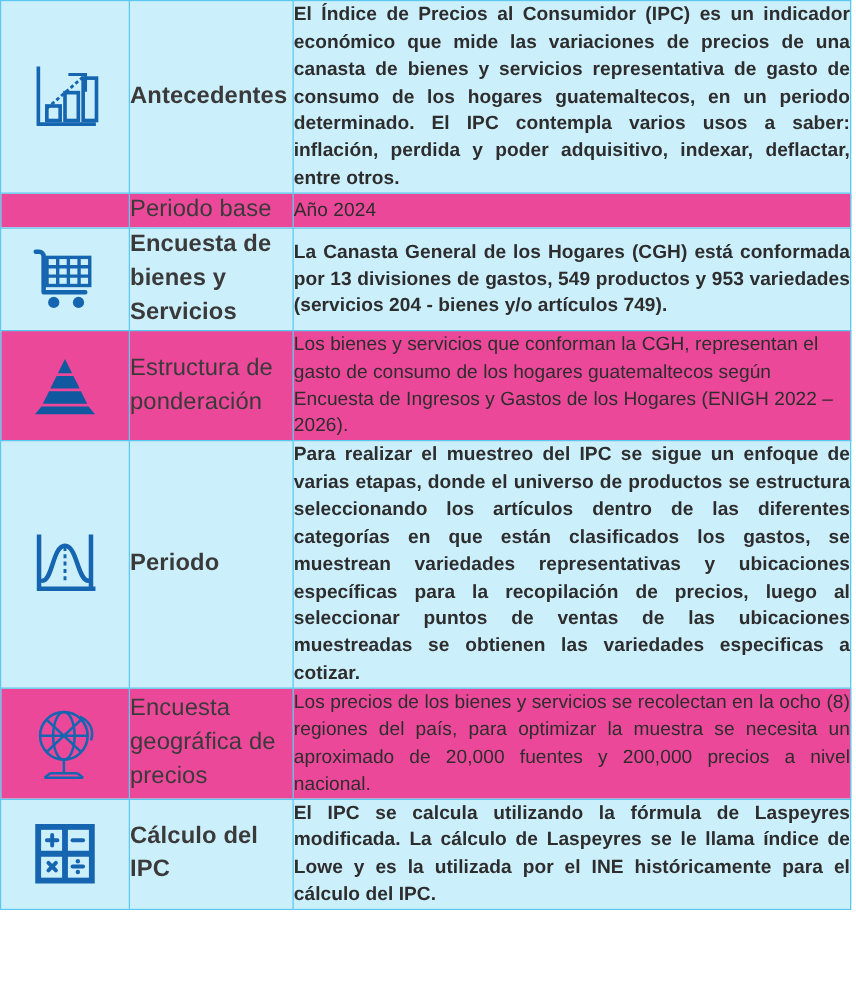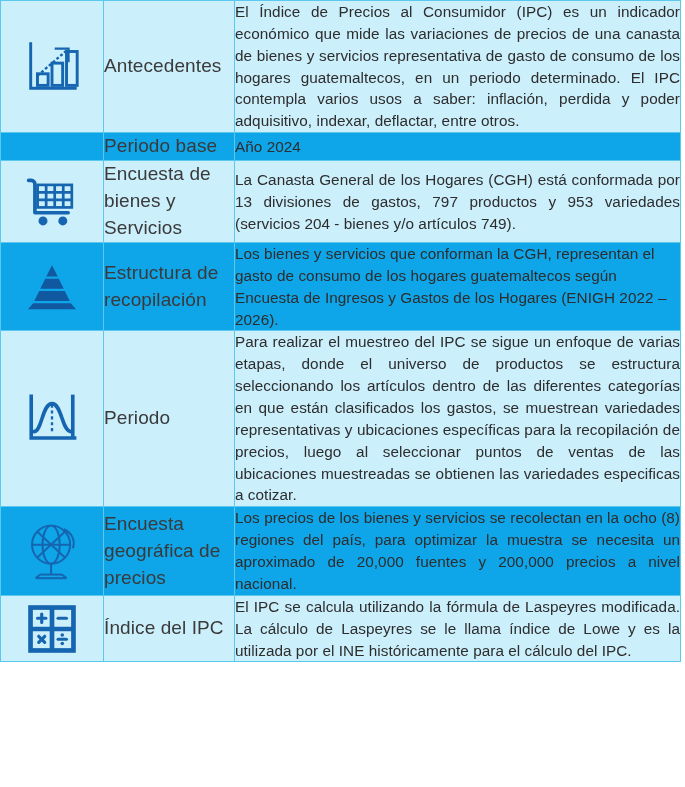--- a/index.html
+++ b/index.html
@@ -32,7 +32,7 @@
   .col-label  { width: 130px; }
   .col-desc   { width: 445px; }
 
-  tr.tinted td { background: #cceffc; }
+  tr.tinted td { background: #cceffc; font-weight: bold; }
   tr.plain  td { background: #0ea5e9; }
 
   .icon-cell {

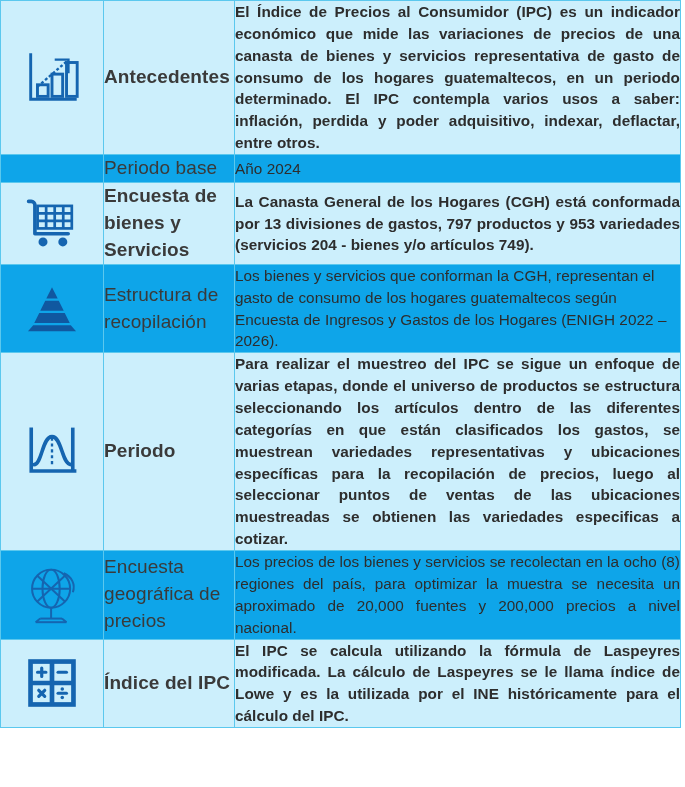--- a/index.html
+++ b/index.html
@@ -33,7 +33,7 @@
   .col-desc   { width: 445px; }
 
   tr.tinted td { background: #cceffc; font-weight: bold; }
-  tr.plain  td { background: #0ea5e9; }
+  tr.plain  td { background: #ec4899; }
 
   .icon-cell {
     text-align: center;

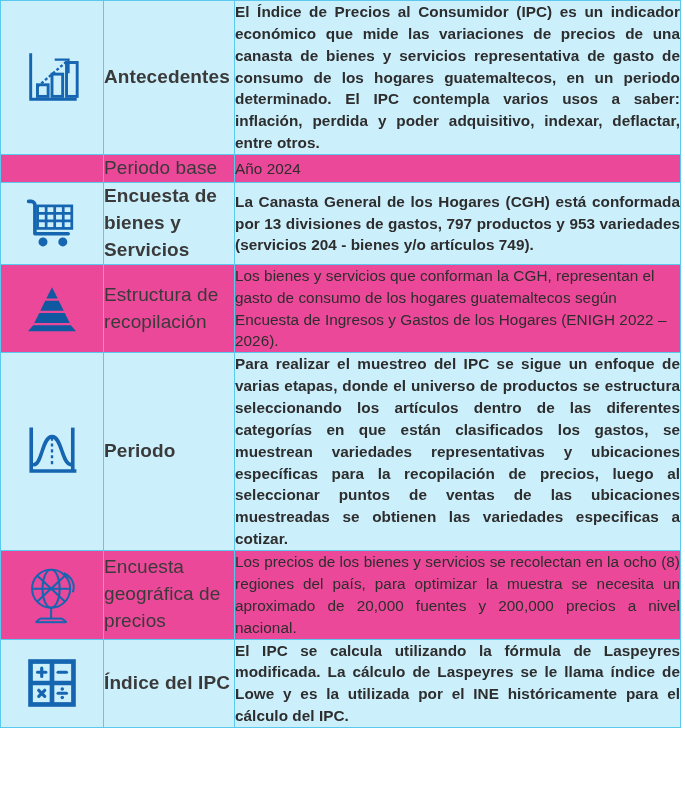--- a/index.html
+++ b/index.html
@@ -115,7 +115,7 @@
         </span>
       </td>
       <td class="col-label label-cell">Encuesta de bienes y Servicios</td>
-      <td class="col-desc desc-cell">La Canasta General de los Hogares (CGH) está conformada por 13 divisiones de gastos, 797 productos y 953 variedades (servicios 204 - bienes y/o artículos 749).</td>
+      <td class="col-desc desc-cell">La Canasta General de los Hogares (CGH) está conformada por 13 divisiones de gastos, 549 productos y 953 variedades (servicios 204 - bienes y/o artículos 749).</td>
     </tr>
 
     <tr class="plain">

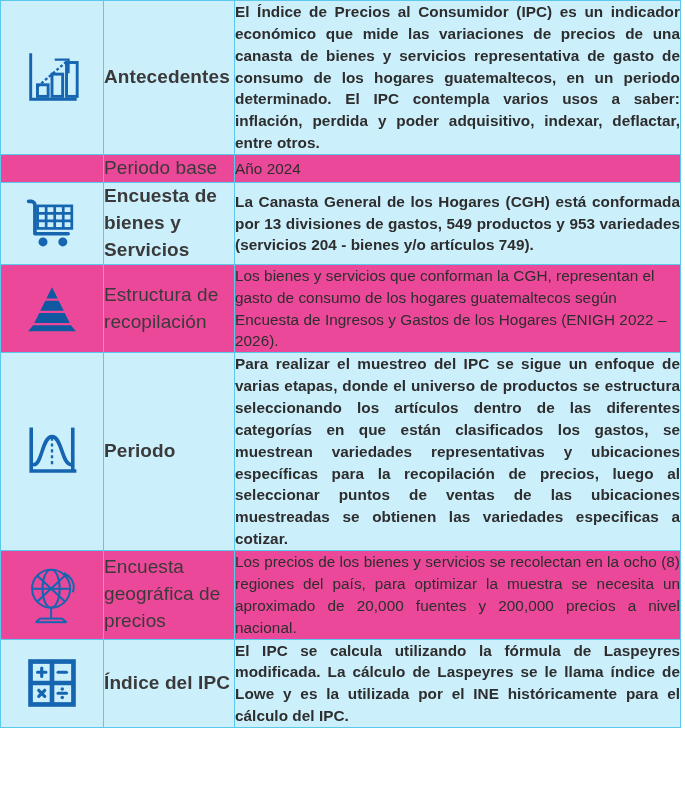--- a/index.html
+++ b/index.html
@@ -131,7 +131,7 @@
           </svg>
         </span>
       </td>
-      <td class="col-label label-cell">Estructura de recopilación</td>
+      <td class="col-label label-cell">Estructura de ponderación</td>
       <td class="col-desc desc-cell left">Los bienes y servicios que conforman la CGH, representan el gasto de consumo de los hogares guatemaltecos según Encuesta de Ingresos y Gastos de los Hogares (ENIGH 2022 – 2026).</td>
     </tr>
 

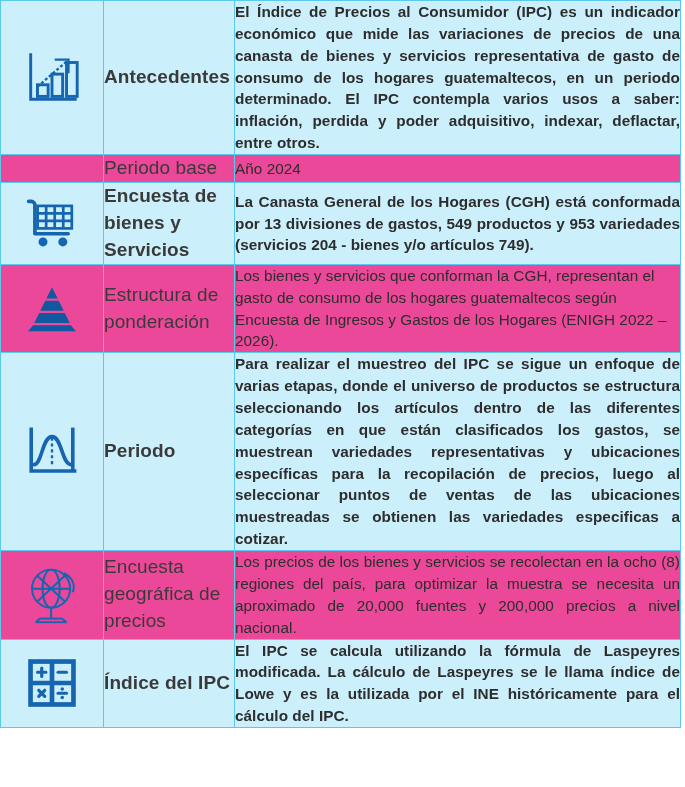--- a/index.html
+++ b/index.html
@@ -192,7 +192,7 @@
           </svg>
         </span>
       </td>
-      <td class="col-label label-cell">Índice del IPC</td>
+      <td class="col-label label-cell">Cálculo del IPC</td>
       <td class="col-desc desc-cell">El IPC se calcula utilizando la fórmula de Laspeyres modificada. La cálculo de Laspeyres se le llama índice de Lowe y es la utilizada por el INE históricamente para el cálculo del IPC.</td>
     </tr>
 

